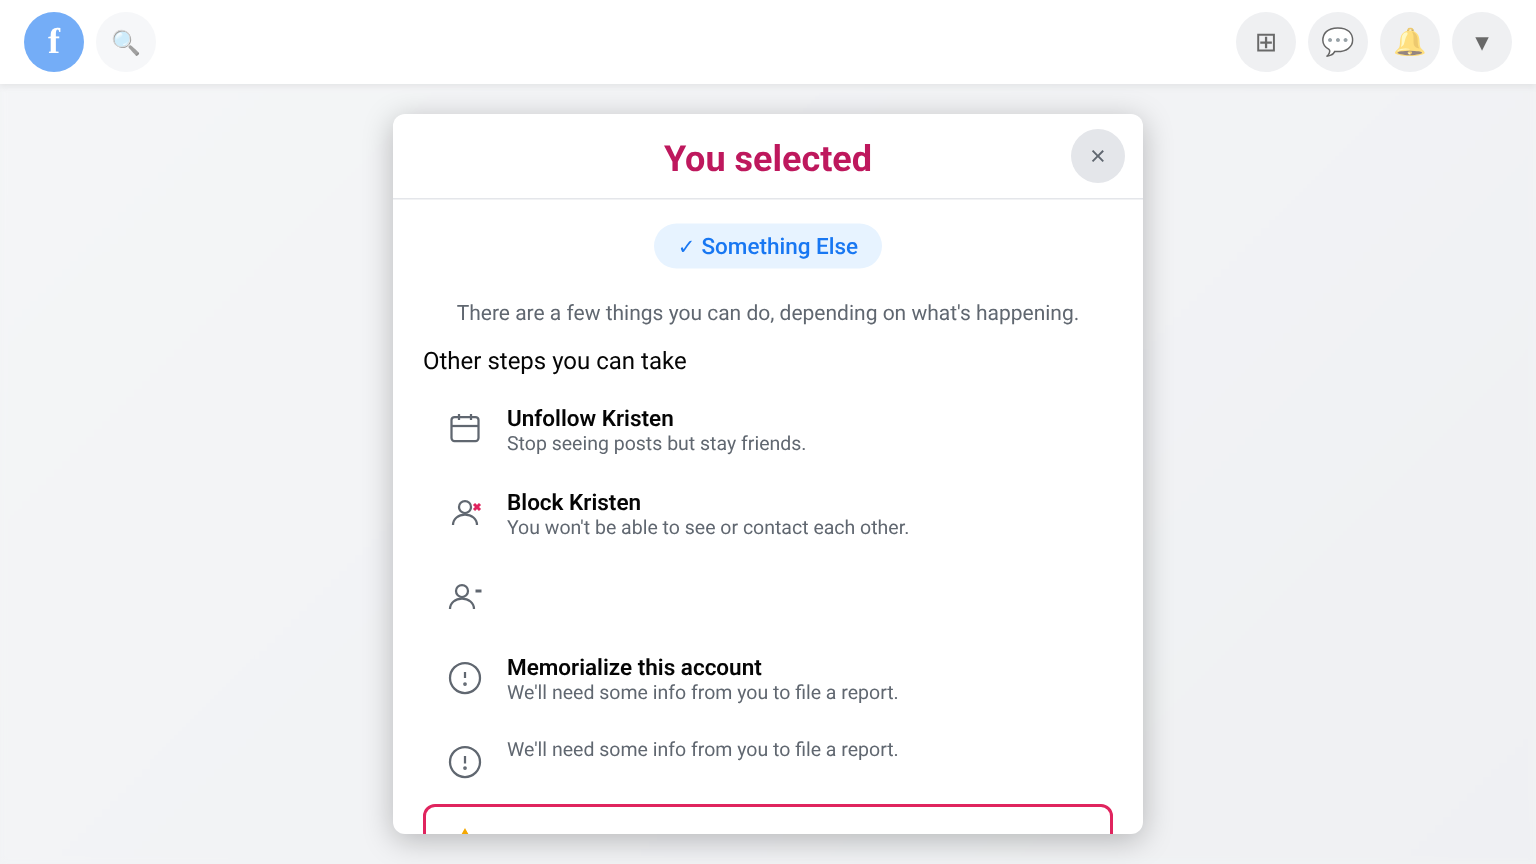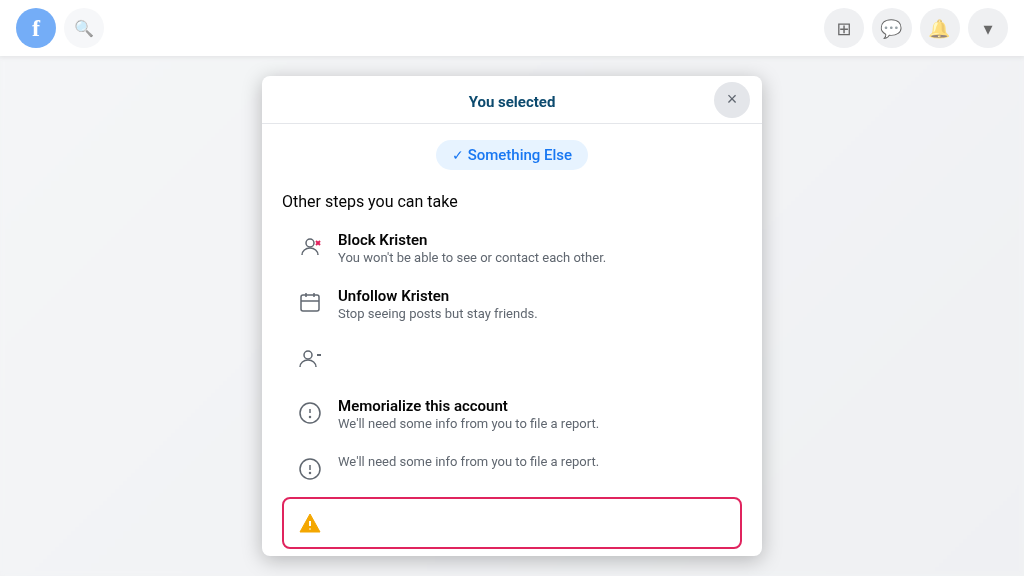--- a/index.html
+++ b/index.html
@@ -136,9 +136,9 @@
       position: relative;
     }
     .modal-title {
-      font-size: 15px;
+      font-size: 24px;
       font-weight: 700;
-      color: #0c4a6e;
+      color: #be185d;
     }
     .modal-close {
       position: absolute;

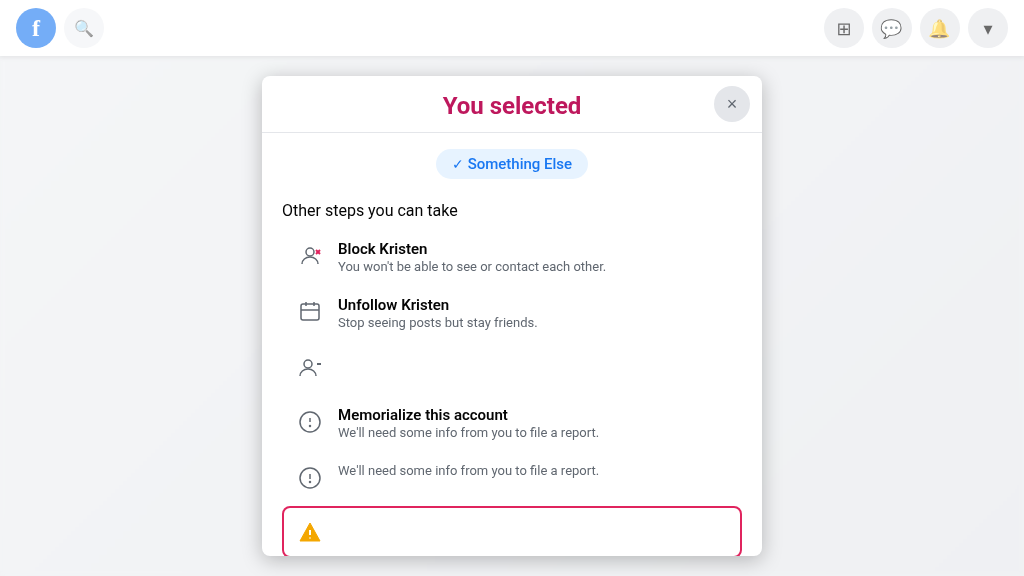--- a/index.html
+++ b/index.html
@@ -282,6 +282,7 @@
         </span>
       </div>
 
+      <p class="modal-subtitle">There are a few things you can do, depending on what's happening.</p>
 
       <p class="section-title">Other steps you can take</p>
 

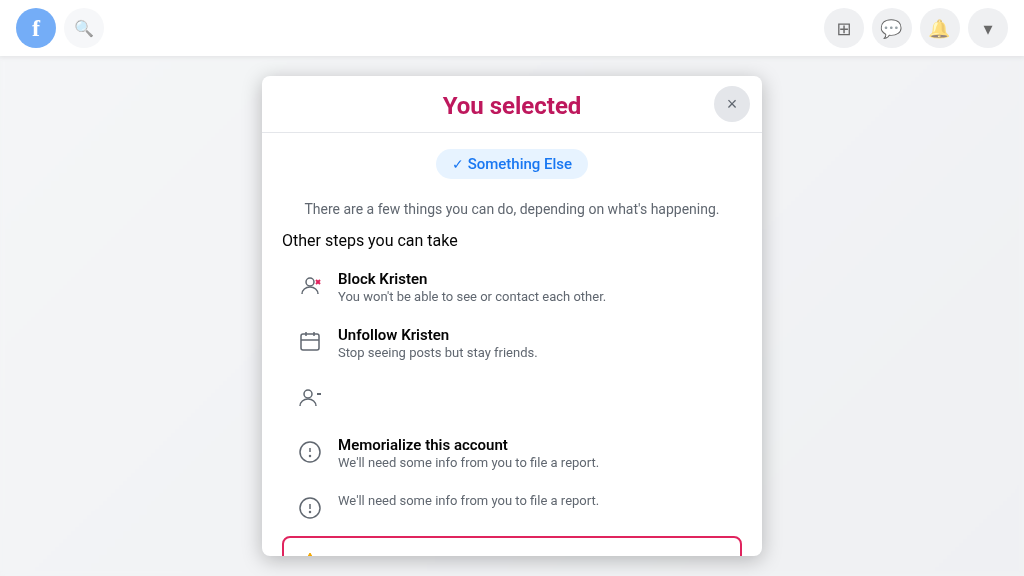--- a/index.html
+++ b/index.html
@@ -291,6 +291,21 @@
         <div class="option-item">
           <div class="option-icon">
             <svg width="24" height="24" viewBox="0 0 24 24" fill="none" stroke="#606770" stroke-width="1.5">
+              <rect x="3" y="4" width="18" height="16" rx="2"></rect>
+              <line x1="8" y1="2" x2="8" y2="6"></line>
+              <line x1="16" y1="2" x2="16" y2="6"></line>
+              <line x1="3" y1="10" x2="21" y2="10"></line>
+            </svg>
+          </div>
+          <div class="option-text-group">
+            <div class="option-title">Unfollow Kristen</div>
+            <div class="option-desc">Stop seeing posts but stay friends.</div>
+          </div>
+        </div>
+
+        <div class="option-item">
+          <div class="option-icon">
+            <svg width="24" height="24" viewBox="0 0 24 24" fill="none" stroke="#606770" stroke-width="1.5">
               <circle cx="12" cy="8" r="4"></circle>
               <path d="M4 20c0-4 3.6-7 8-7s8 3 8 7"></path>
               <line x1="18" y1="6" x2="22" y2="10" stroke="#e0245e" stroke-width="2"></line>
@@ -300,21 +315,6 @@
           <div class="option-text-group">
             <div class="option-title">Block Kristen</div>
             <div class="option-desc">You won't be able to see or contact each other.</div>
-          </div>
-        </div>
-
-        <div class="option-item">
-          <div class="option-icon">
-            <svg width="24" height="24" viewBox="0 0 24 24" fill="none" stroke="#606770" stroke-width="1.5">
-              <rect x="3" y="4" width="18" height="16" rx="2"></rect>
-              <line x1="8" y1="2" x2="8" y2="6"></line>
-              <line x1="16" y1="2" x2="16" y2="6"></line>
-              <line x1="3" y1="10" x2="21" y2="10"></line>
-            </svg>
-          </div>
-          <div class="option-text-group">
-            <div class="option-title">Unfollow Kristen</div>
-            <div class="option-desc">Stop seeing posts but stay friends.</div>
           </div>
         </div>
 

